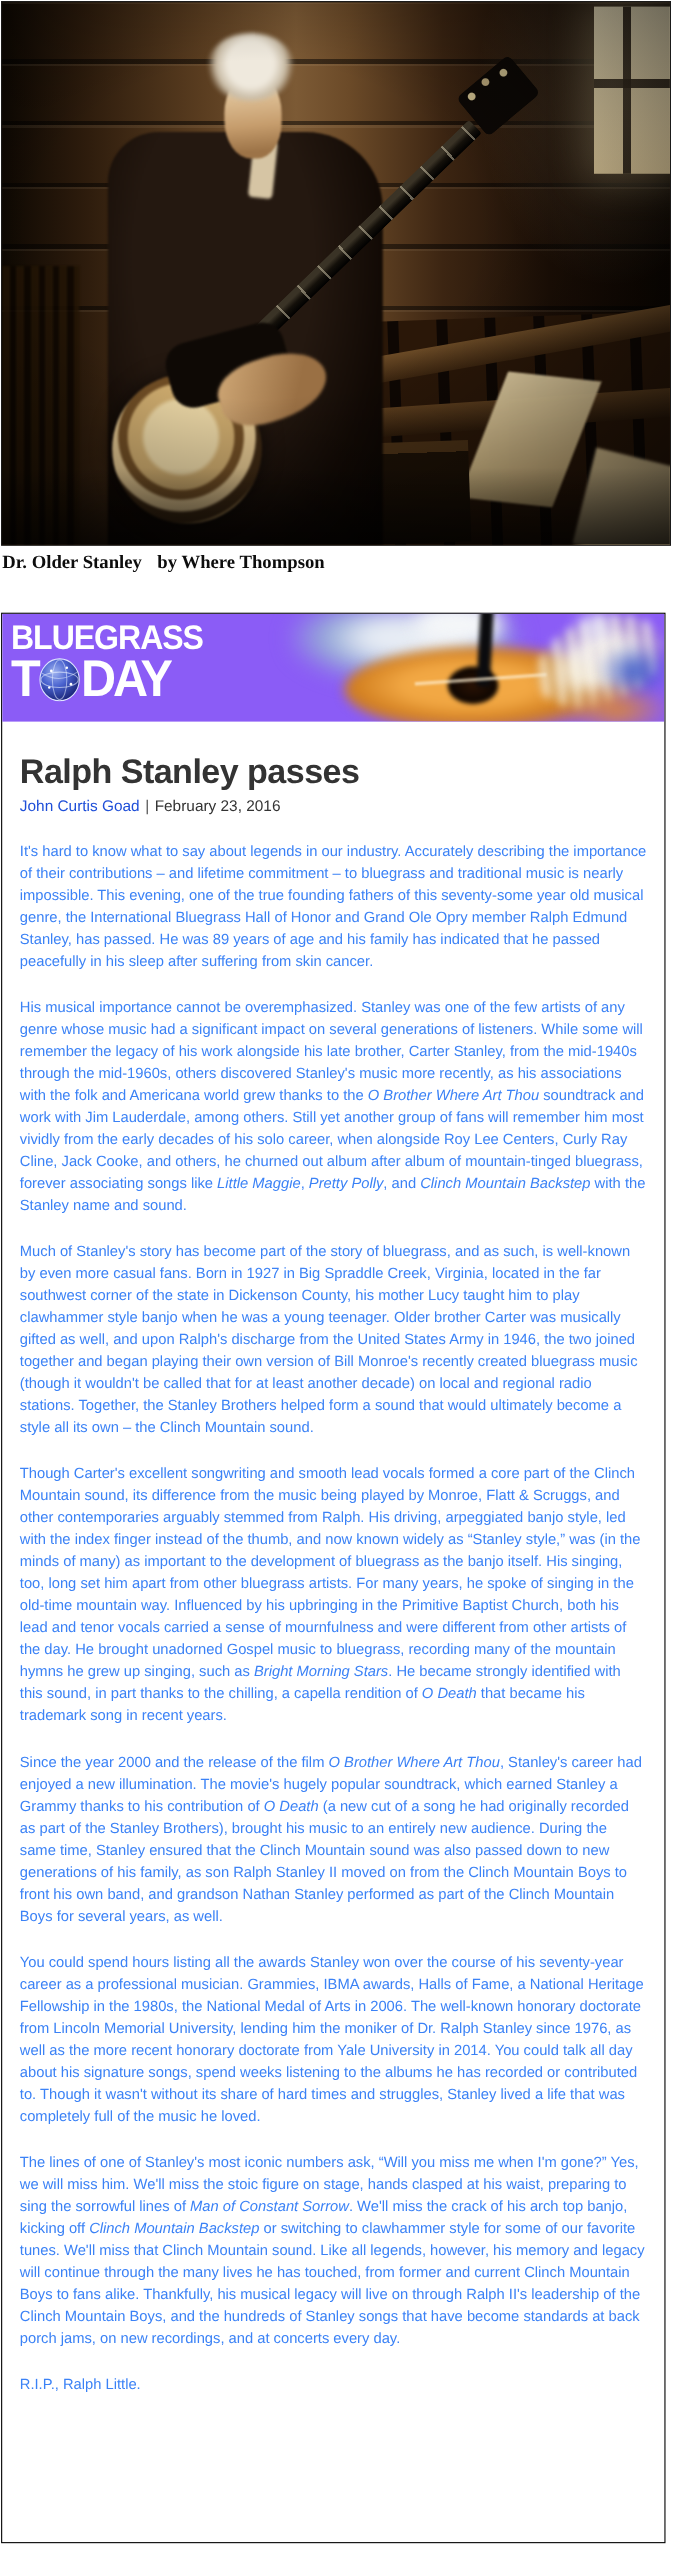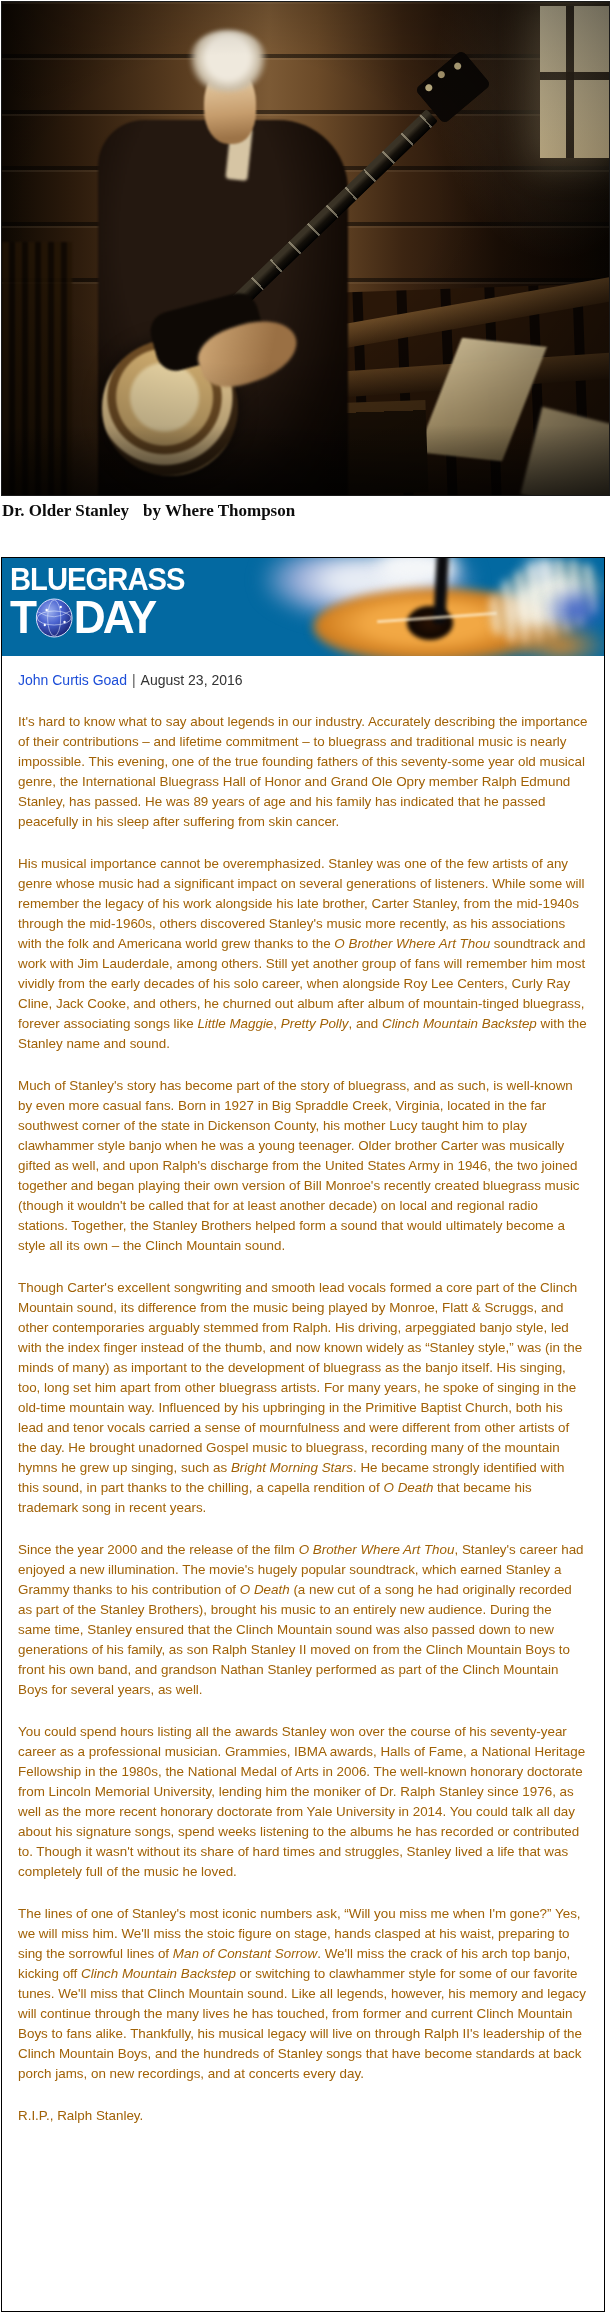--- a/index.html
+++ b/index.html
@@ -85,7 +85,7 @@
   .card { position:absolute; left:1px; top:557px; width:604px; height:1755px;
     border:1px solid #000; background:#fff; overflow:hidden; }
 
-  .banner { position:relative; width:100%; height:98px; background:#0369a1; overflow:hidden; }
+  .banner { position:relative; width:100%; height:98px; background:#8b5cf6; overflow:hidden; }
   .logo { position:absolute; left:8px; top:7px; color:#fff; font-weight:bold;
     transform:scaleX(.94); transform-origin:left top; }
   .logo-line1 { font-size:31px; letter-spacing:-1px; line-height:.95; }

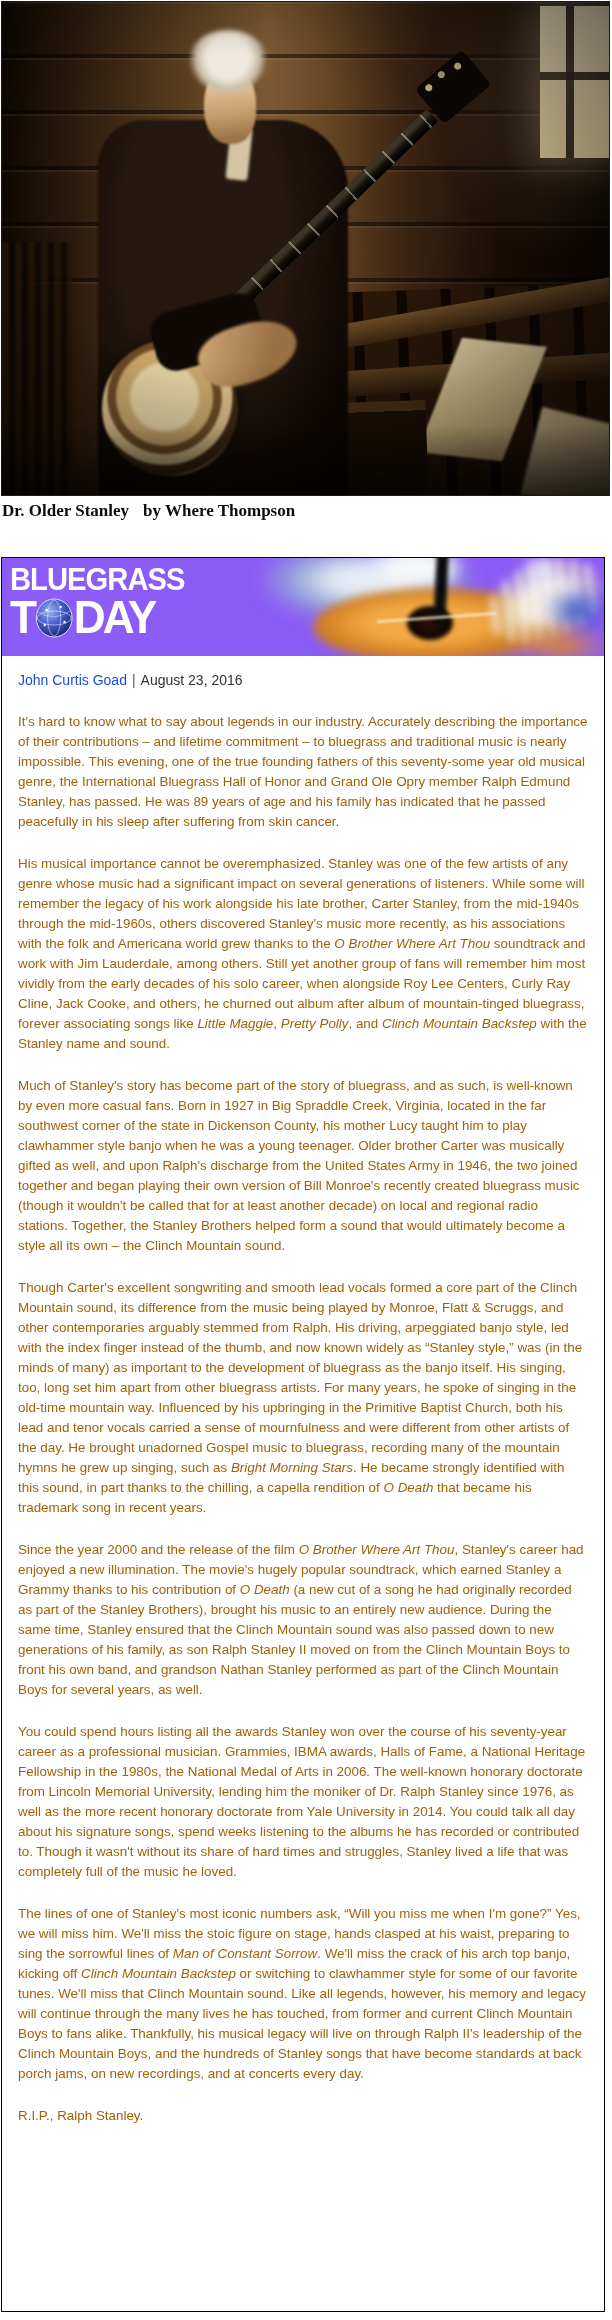--- a/index.html
+++ b/index.html
@@ -201,6 +201,7 @@
   </div>
 
   <div class="content">
+    <h1 class="title">Ralph Stanley passes</h1>
     <div class="byline">
       <span class="author">John Curtis Goad</span><span class="sep">|</span><span class="date">August 23, 2016</span>
     </div>

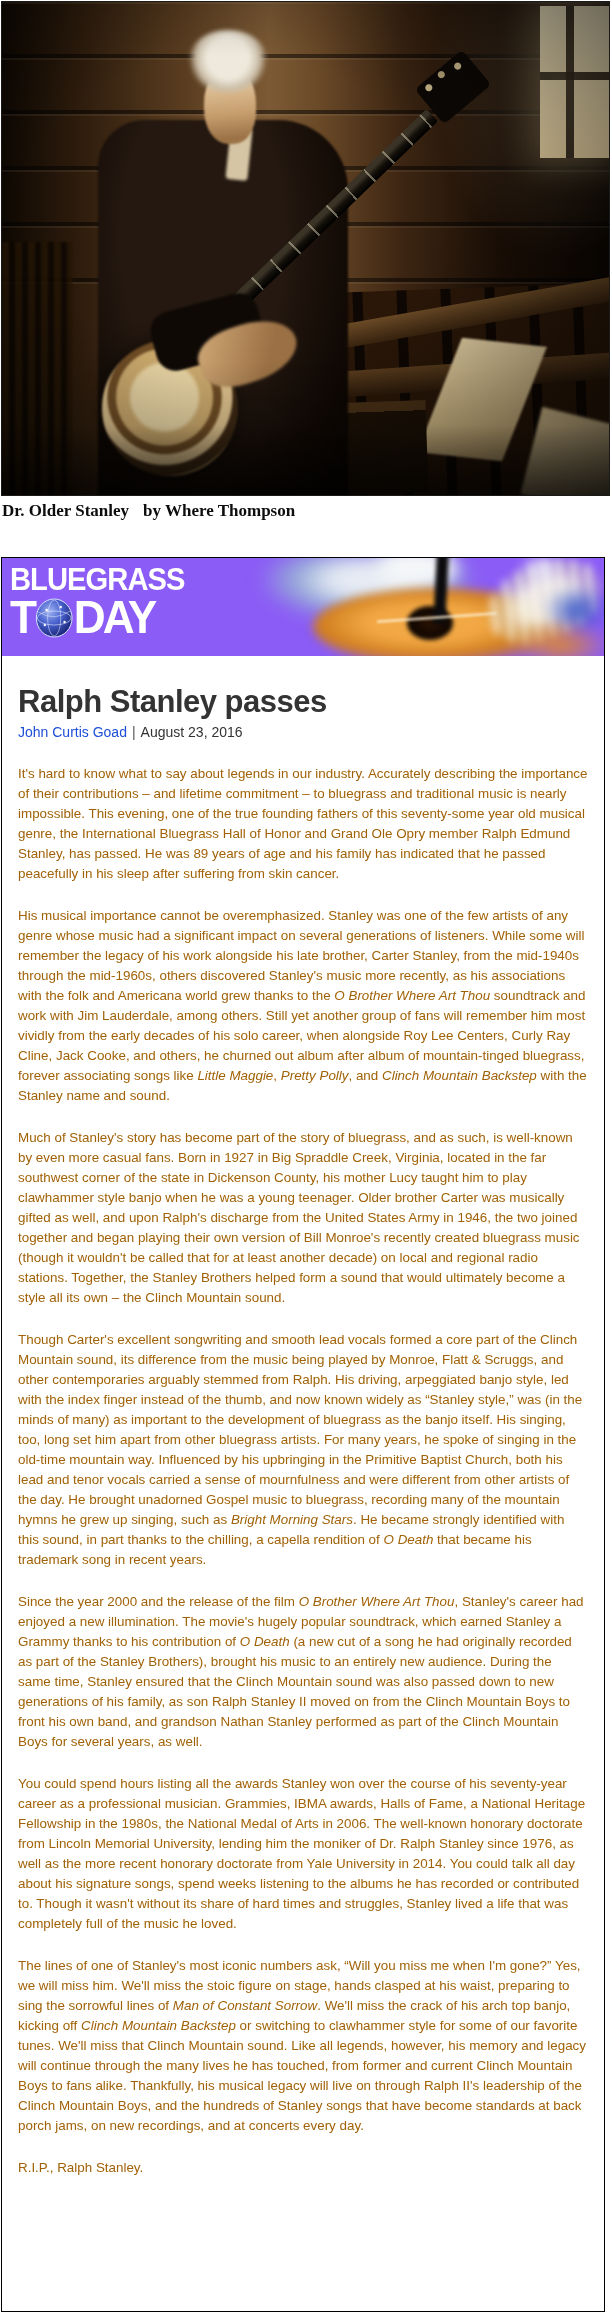--- a/index.html
+++ b/index.html
@@ -203,7 +203,7 @@
   <div class="content">
     <h1 class="title">Ralph Stanley passes</h1>
     <div class="byline">
-      <span class="author">John Curtis Goad</span><span class="sep">|</span><span class="date">August 23, 2016</span>
+      <span class="author">John Curtis Goad</span><span class="sep">|</span><span class="date">February 23, 2016</span>
     </div>
     <div class="article-body">
         <p><span>It's hard to know what to say about legends in our industry. Accurately describing the importance of their contributions – and lifetime commitment – to bluegrass and traditional music is nearly impossible. This evening, one of the true founding fathers of this seventy-some year old musical genre, the International Bluegrass Hall of Honor and Grand Ole Opry member Ralph Edmund Stanley, has passed. He was 89 years of age and his family has indicated that he passed peacefully in his sleep after suffering from skin cancer.</span></p>

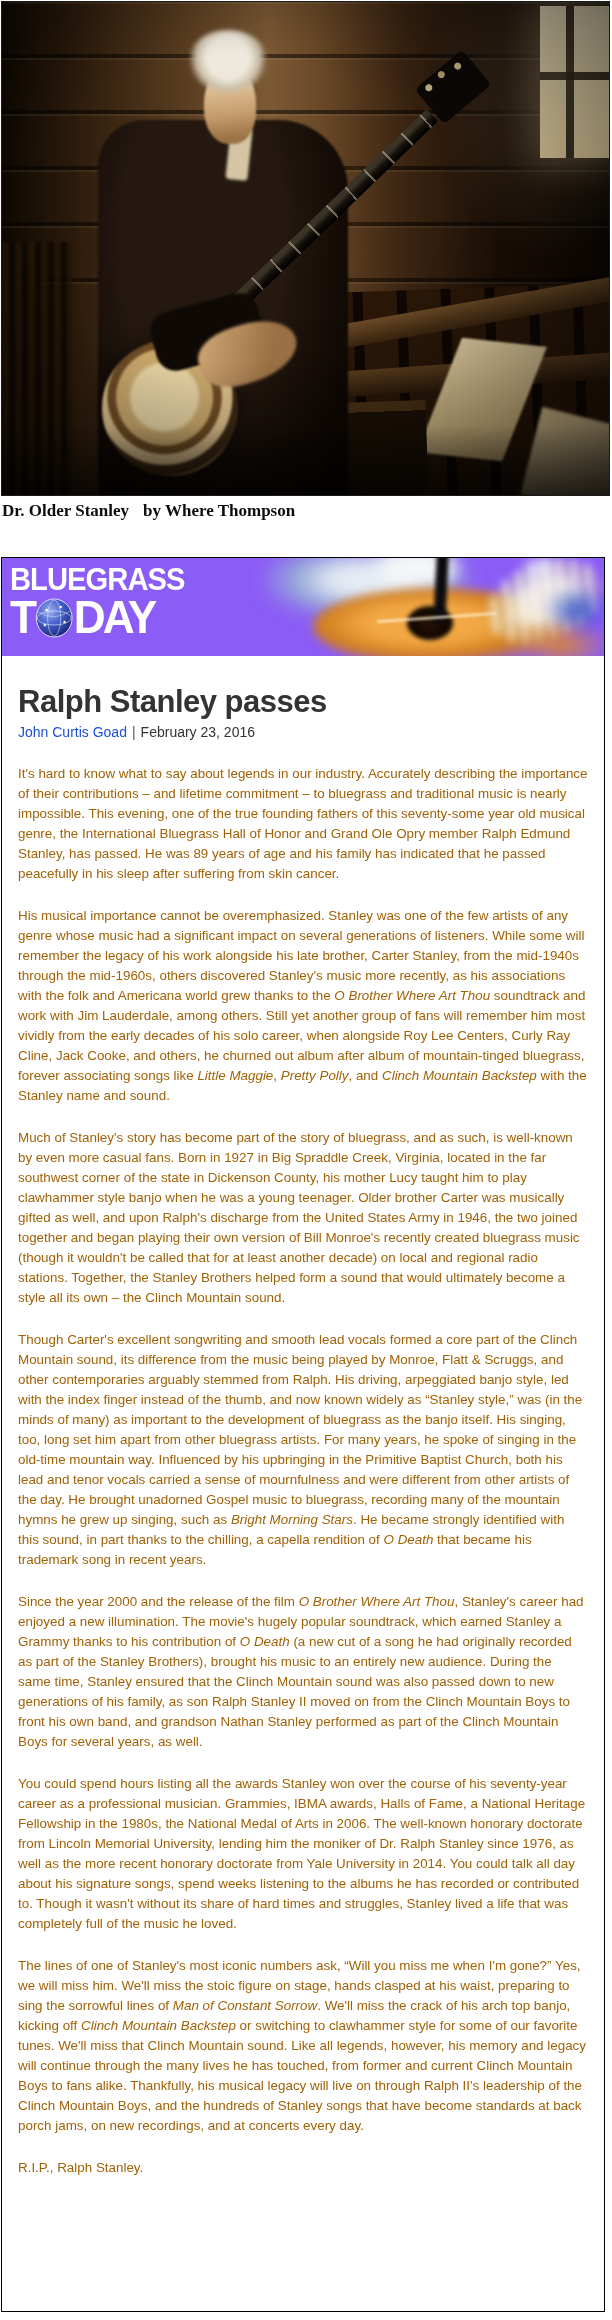--- a/index.html
+++ b/index.html
@@ -124,7 +124,7 @@
   .byline .author { color:#1d4ed8; }
   .byline .sep { color:#555; margin:0 5px; }
   .byline .date { color:#333; }
-  .article-body p { font-size:13.4px; line-height:20px; color:#a16207; margin:0 0 22px; }
+  .article-body p { font-size:13.4px; line-height:20px; color:#3b82f6; margin:0 0 22px; }
   .article-body em { }
 </style>
 </head>

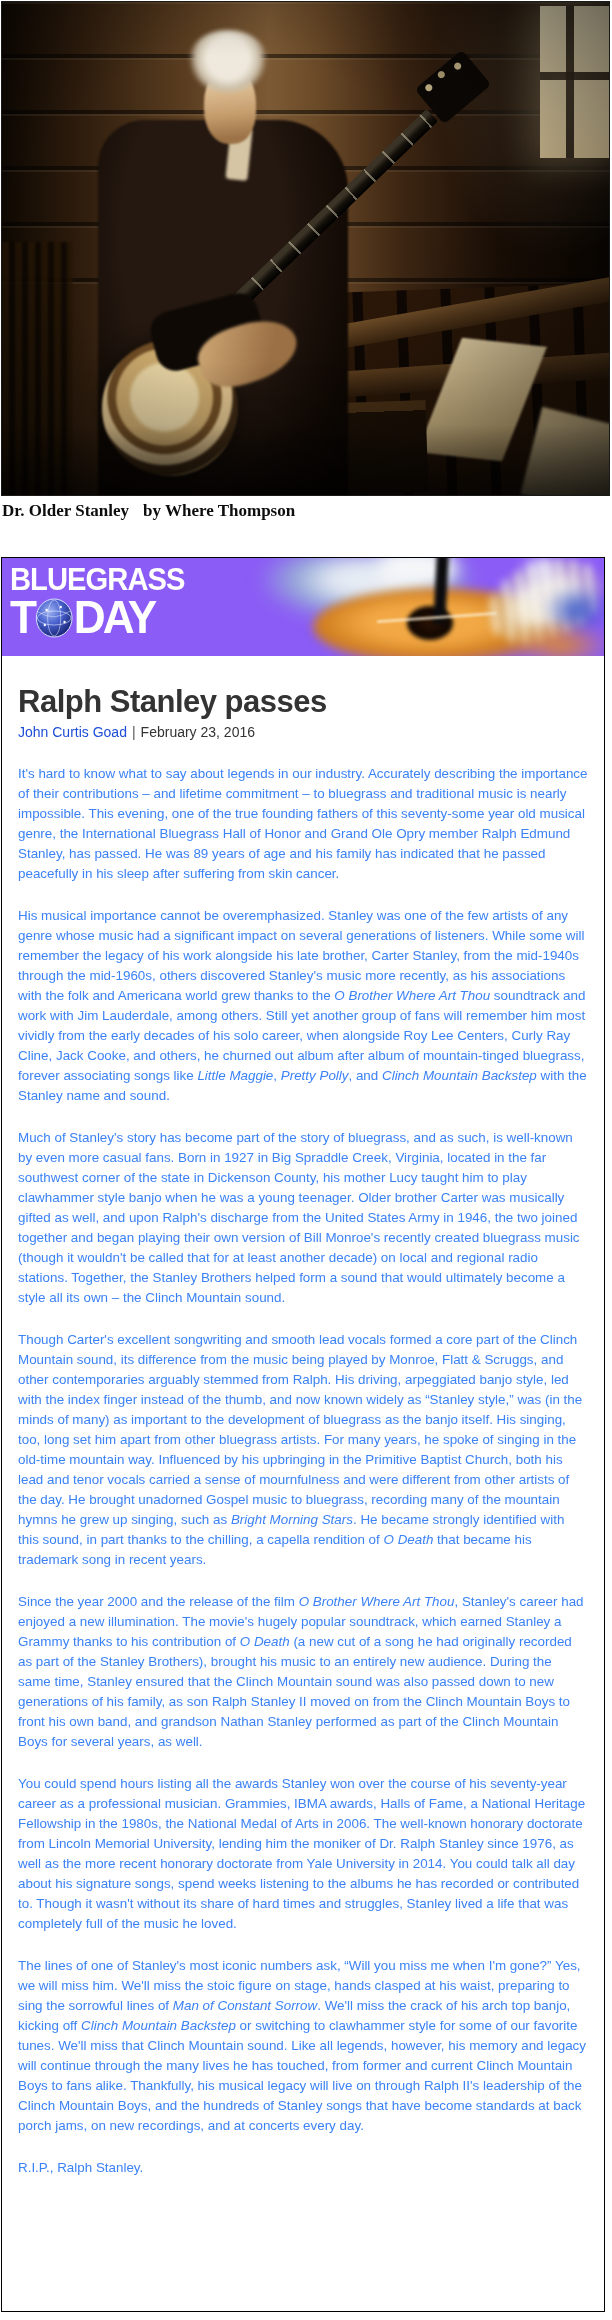--- a/index.html
+++ b/index.html
@@ -213,7 +213,7 @@
         <p><span>Since the year 2000 and the release of the film </span><em>O Brother Where Art Thou</em><span>, Stanley's career had enjoyed a new illumination. The movie's hugely popular soundtrack, which earned Stanley a Grammy thanks to his contribution of </span><em>O Death</em><span> (a new cut of a song he had originally recorded as part of the Stanley Brothers), brought his music to an entirely new audience. During the same time, Stanley ensured that the Clinch Mountain sound was also passed down to new generations of his family, as son Ralph Stanley II moved on from the Clinch Mountain Boys to front his own band, and grandson Nathan Stanley performed as part of the Clinch Mountain Boys for several years, as well.</span></p>
         <p><span>You could spend hours listing all the awards Stanley won over the course of his seventy-year career as a professional musician. Grammies, IBMA awards, Halls of Fame, a National Heritage Fellowship in the 1980s, the National Medal of Arts in 2006. The well-known honorary doctorate from Lincoln Memorial University, lending him the moniker of Dr. Ralph Stanley since 1976, as well as the more recent honorary doctorate from Yale University in 2014. You could talk all day about his signature songs, spend weeks listening to the albums he has recorded or contributed to. Though it wasn't without its share of hard times and struggles, Stanley lived a life that was completely full of the music he loved.</span></p>
         <p><span>The lines of one of Stanley's most iconic numbers ask, “Will you miss me when I'm gone?” Yes, we will miss him. We'll miss the stoic figure on stage, hands clasped at his waist, preparing to sing the sorrowful lines of </span><em>Man of Constant Sorrow</em><span>. We'll miss the crack of his arch top banjo, kicking off </span><em>Clinch Mountain Backstep</em><span> or switching to clawhammer style for some of our favorite tunes. We'll miss that Clinch Mountain sound. Like all legends, however, his memory and legacy will continue through the many lives he has touched, from former and current Clinch Mountain Boys to fans alike. Thankfully, his musical legacy will live on through Ralph II's leadership of the Clinch Mountain Boys, and the hundreds of Stanley songs that have become standards at back porch jams, on new recordings, and at concerts every day.</span></p>
-        <p><span>R.I.P., Ralph Stanley.</span></p>
+        <p><span>R.I.P., Ralph Little.</span></p>
       </div>
   </div>
 </div>

